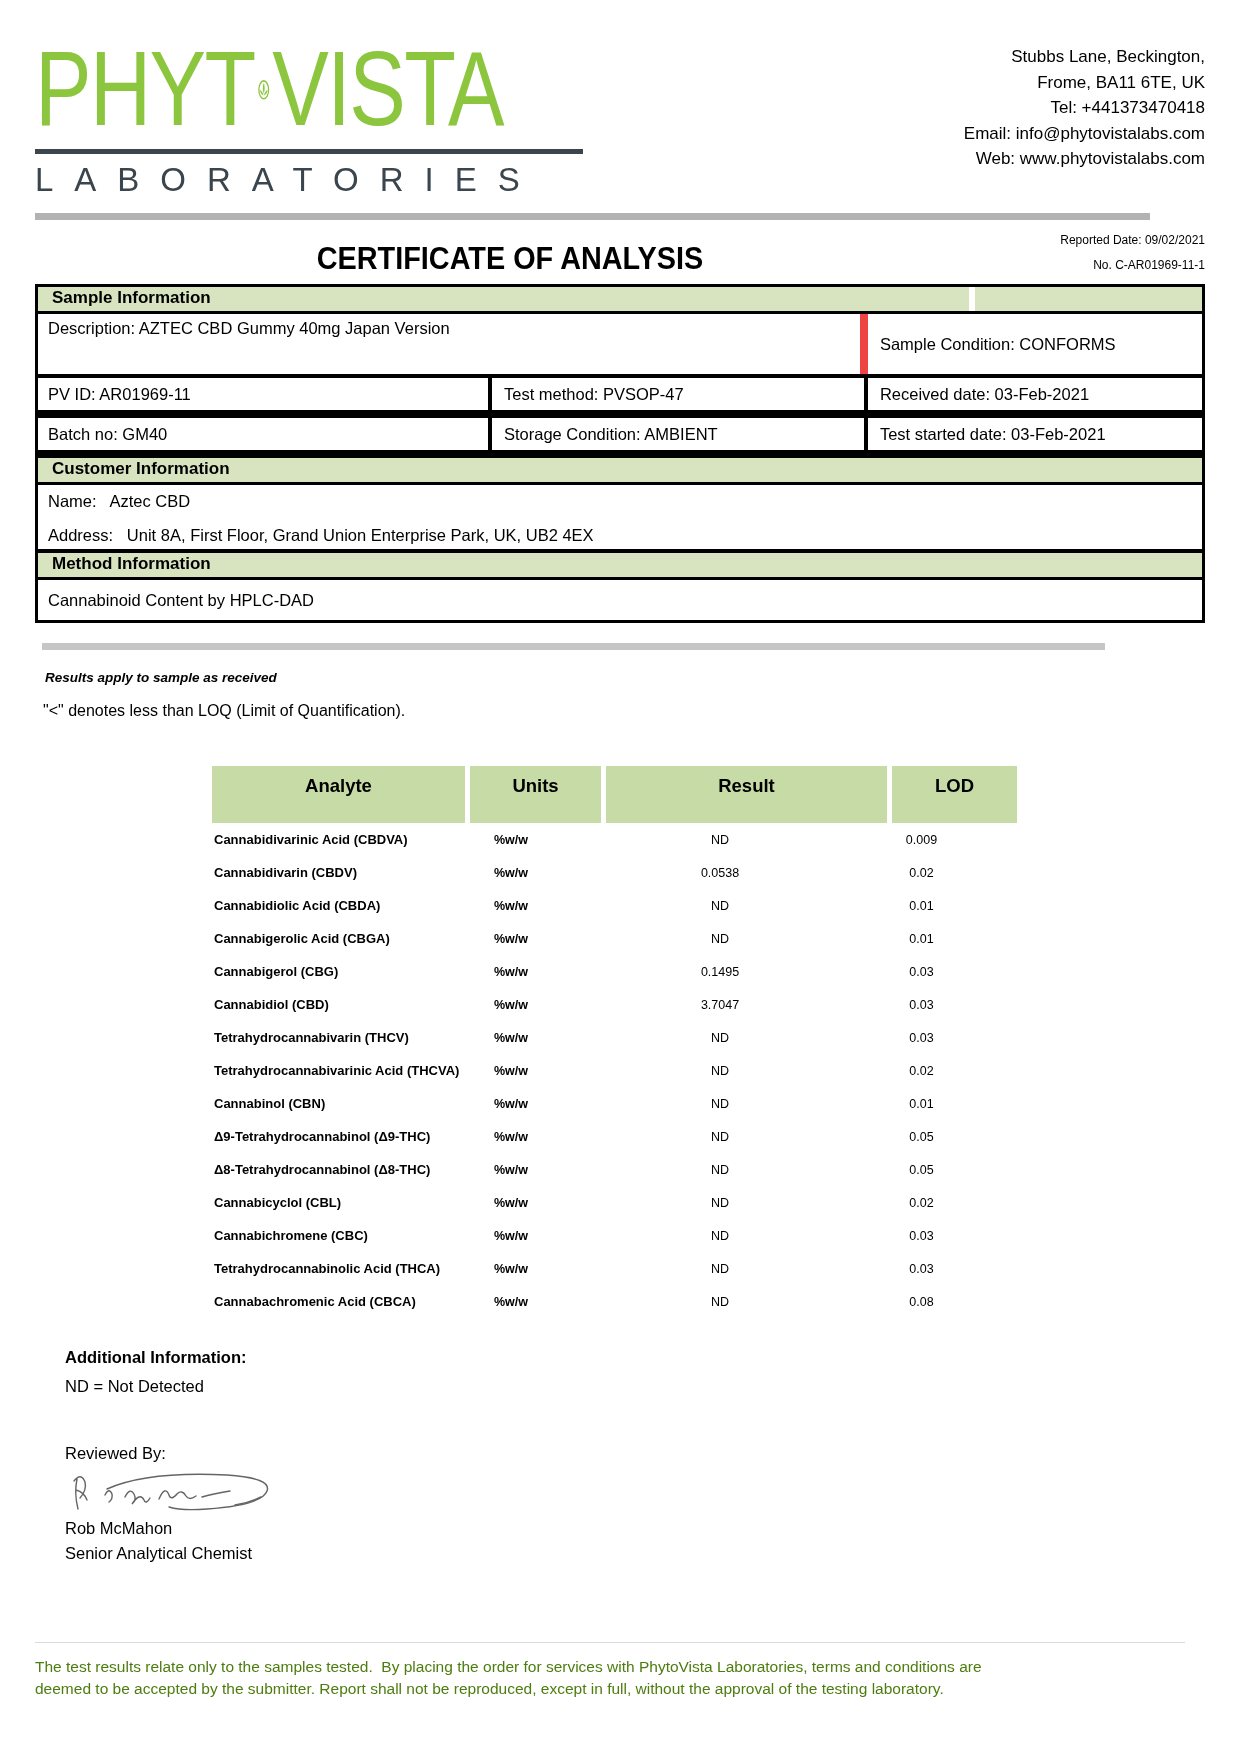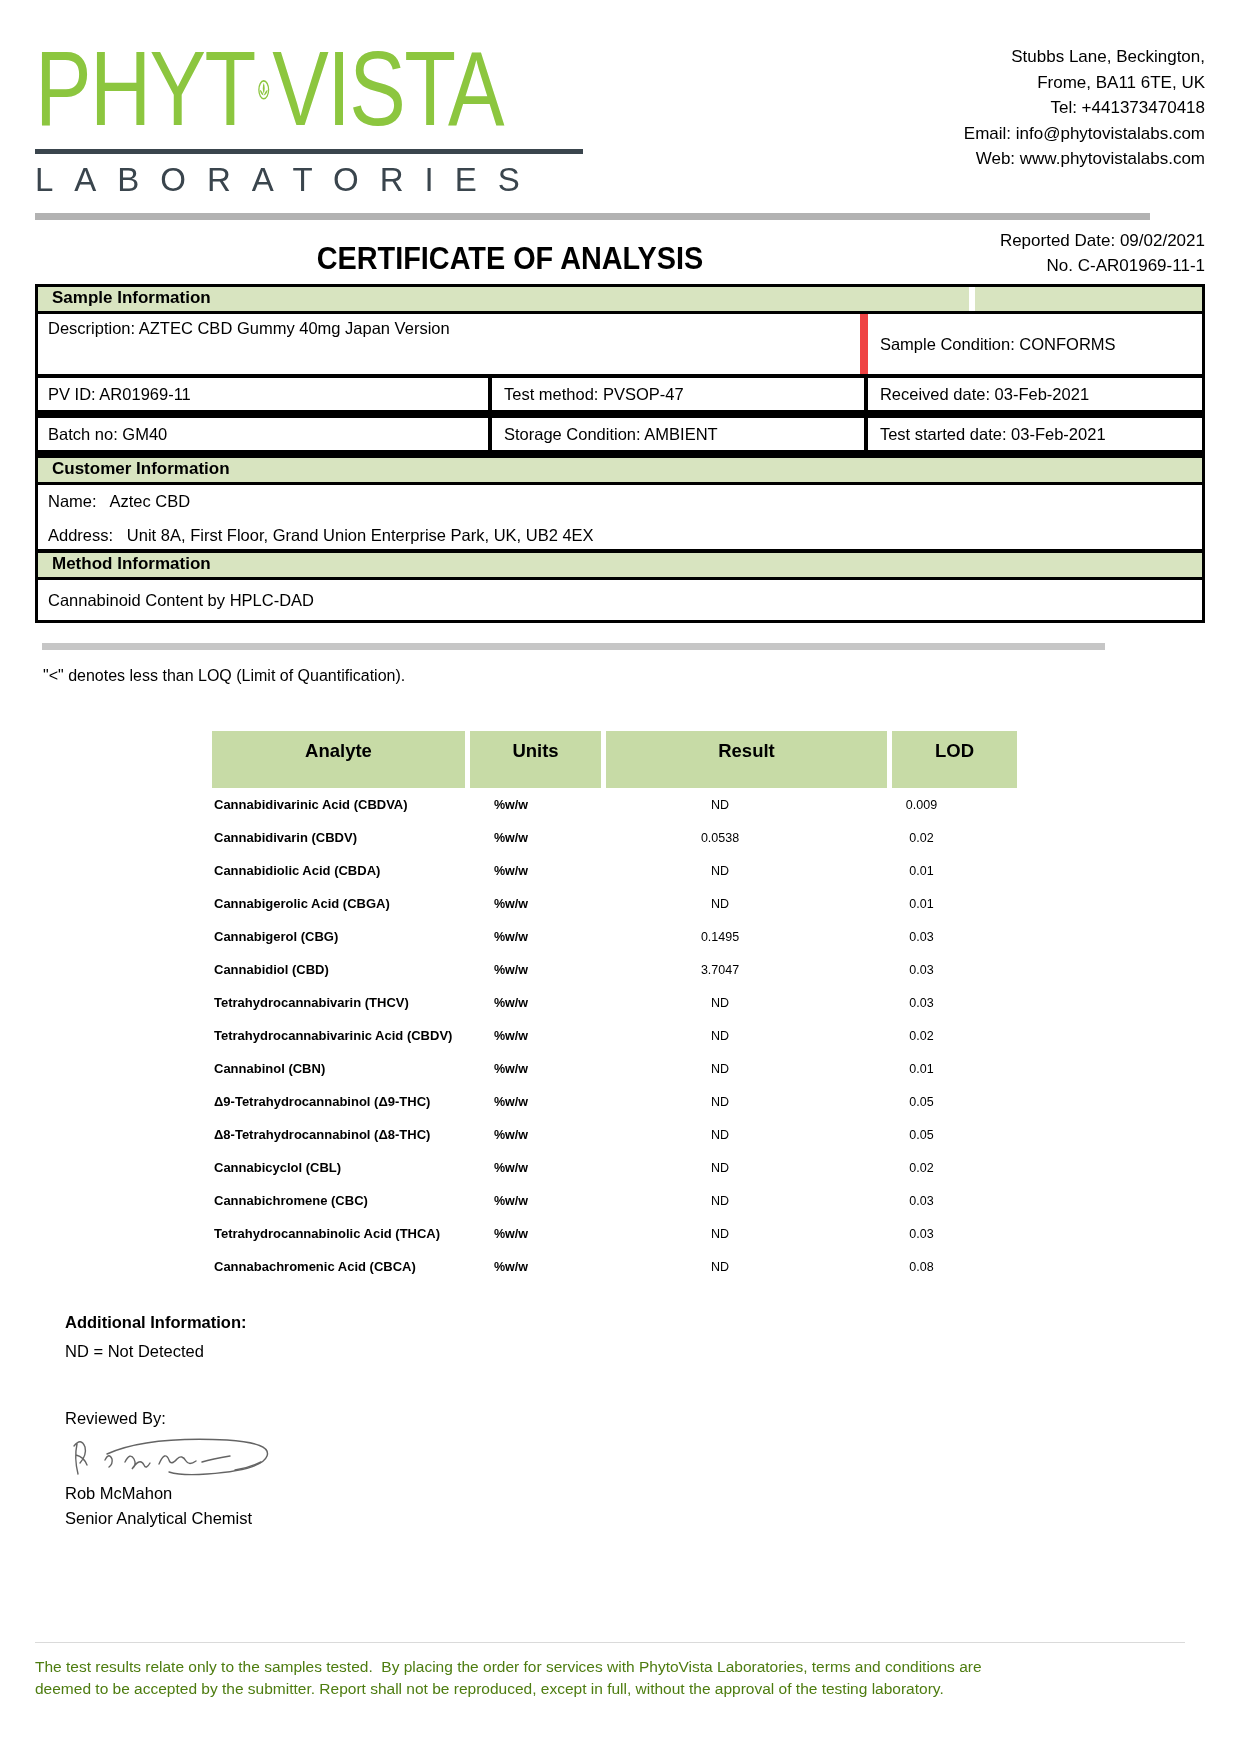--- a/index.html
+++ b/index.html
@@ -42,7 +42,7 @@
     flex:1;text-align:center;font-weight:bold;font-size:31px;
     padding-top:15px;transform:scaleX(.93);
   }
-  .title-right{width:300px;text-align:right;font-size:17px;line-height:25px;padding-top:2px;}
+  .title-right{width:300px;text-align:right;font-size:12px;line-height:25px;padding-top:2px;}
 
   
   .info-table{border:3px solid #000;margin-top:6px;}

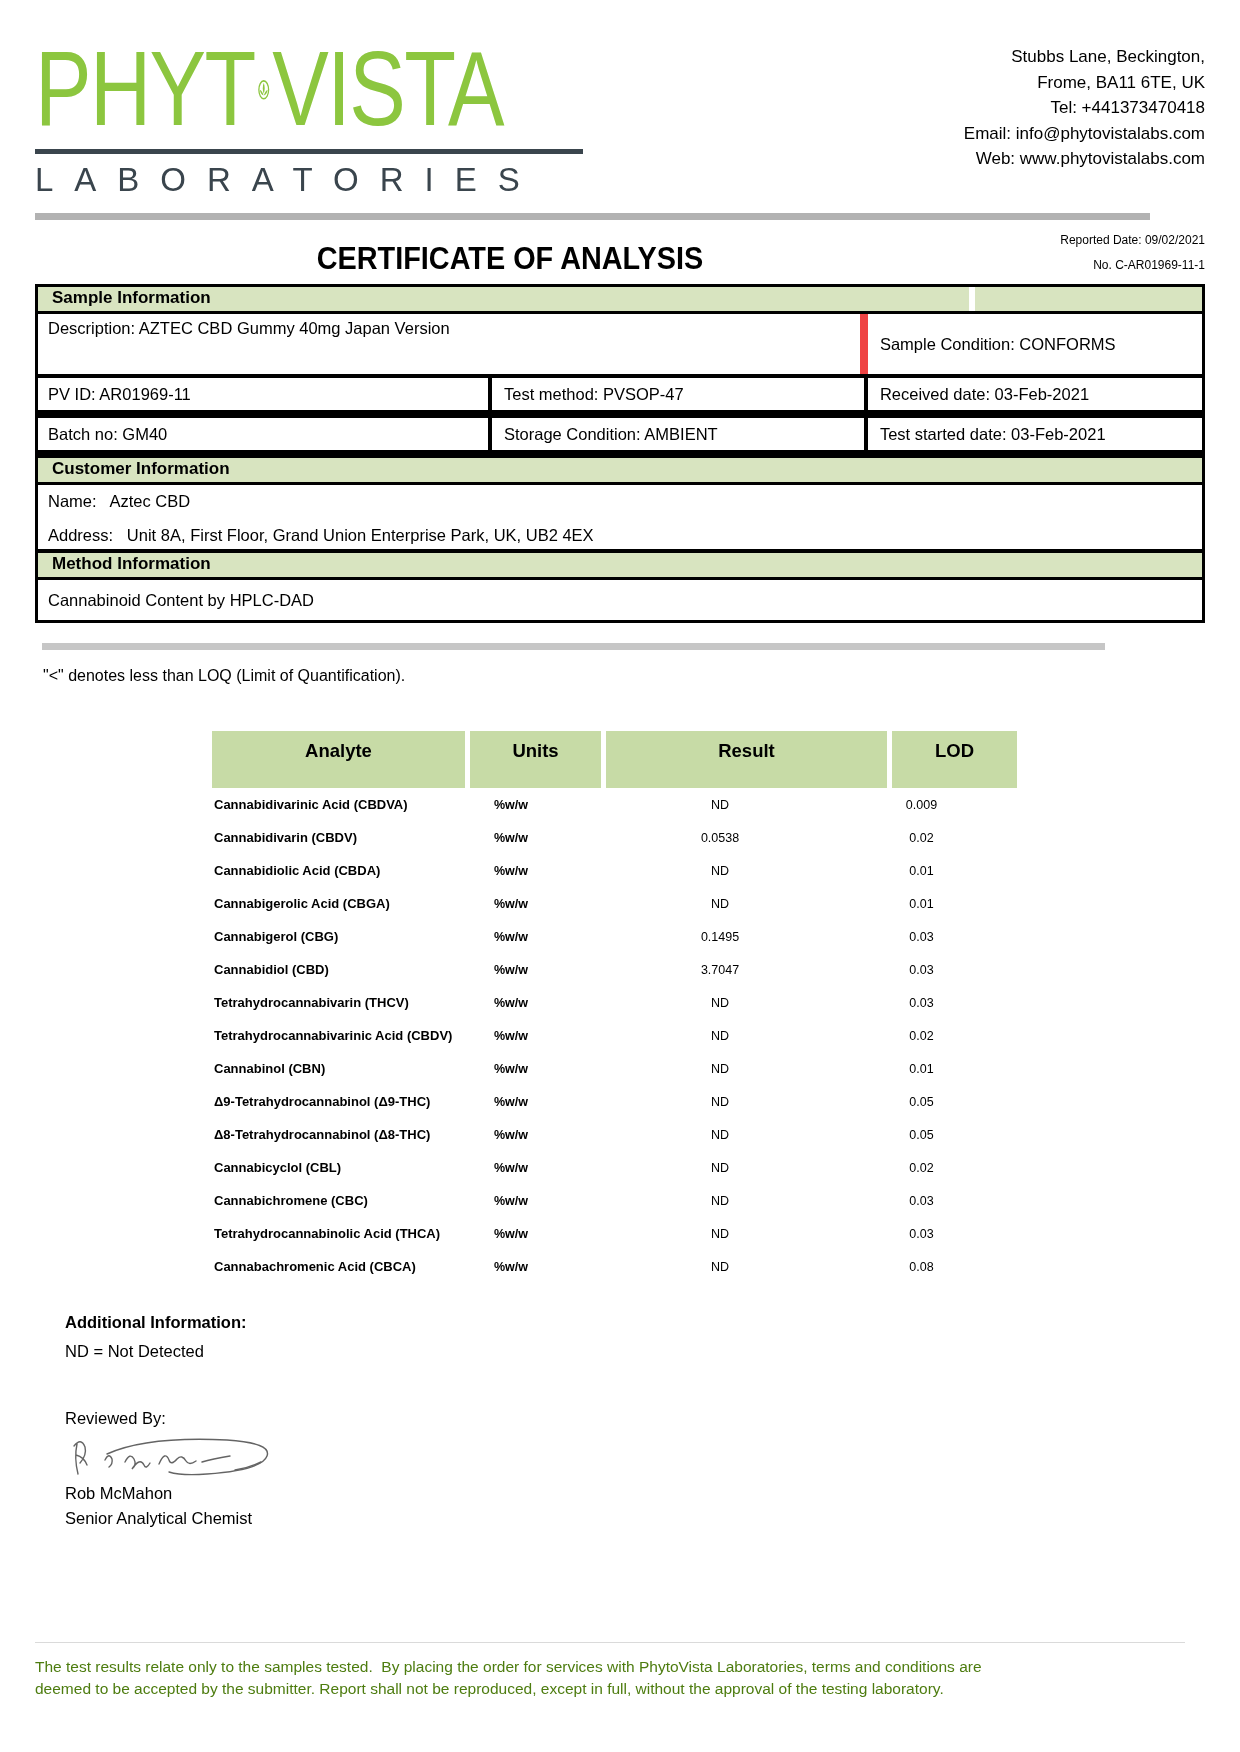--- a/index.html
+++ b/index.html
@@ -170,6 +170,7 @@
 
   <div class="shadow-band"></div>
 
+  <div class="note1">Results apply to sample as received</div>
   <div class="note2">"&lt;" denotes less than LOQ (Limit of Quantification).</div>
 
   <div class="results">

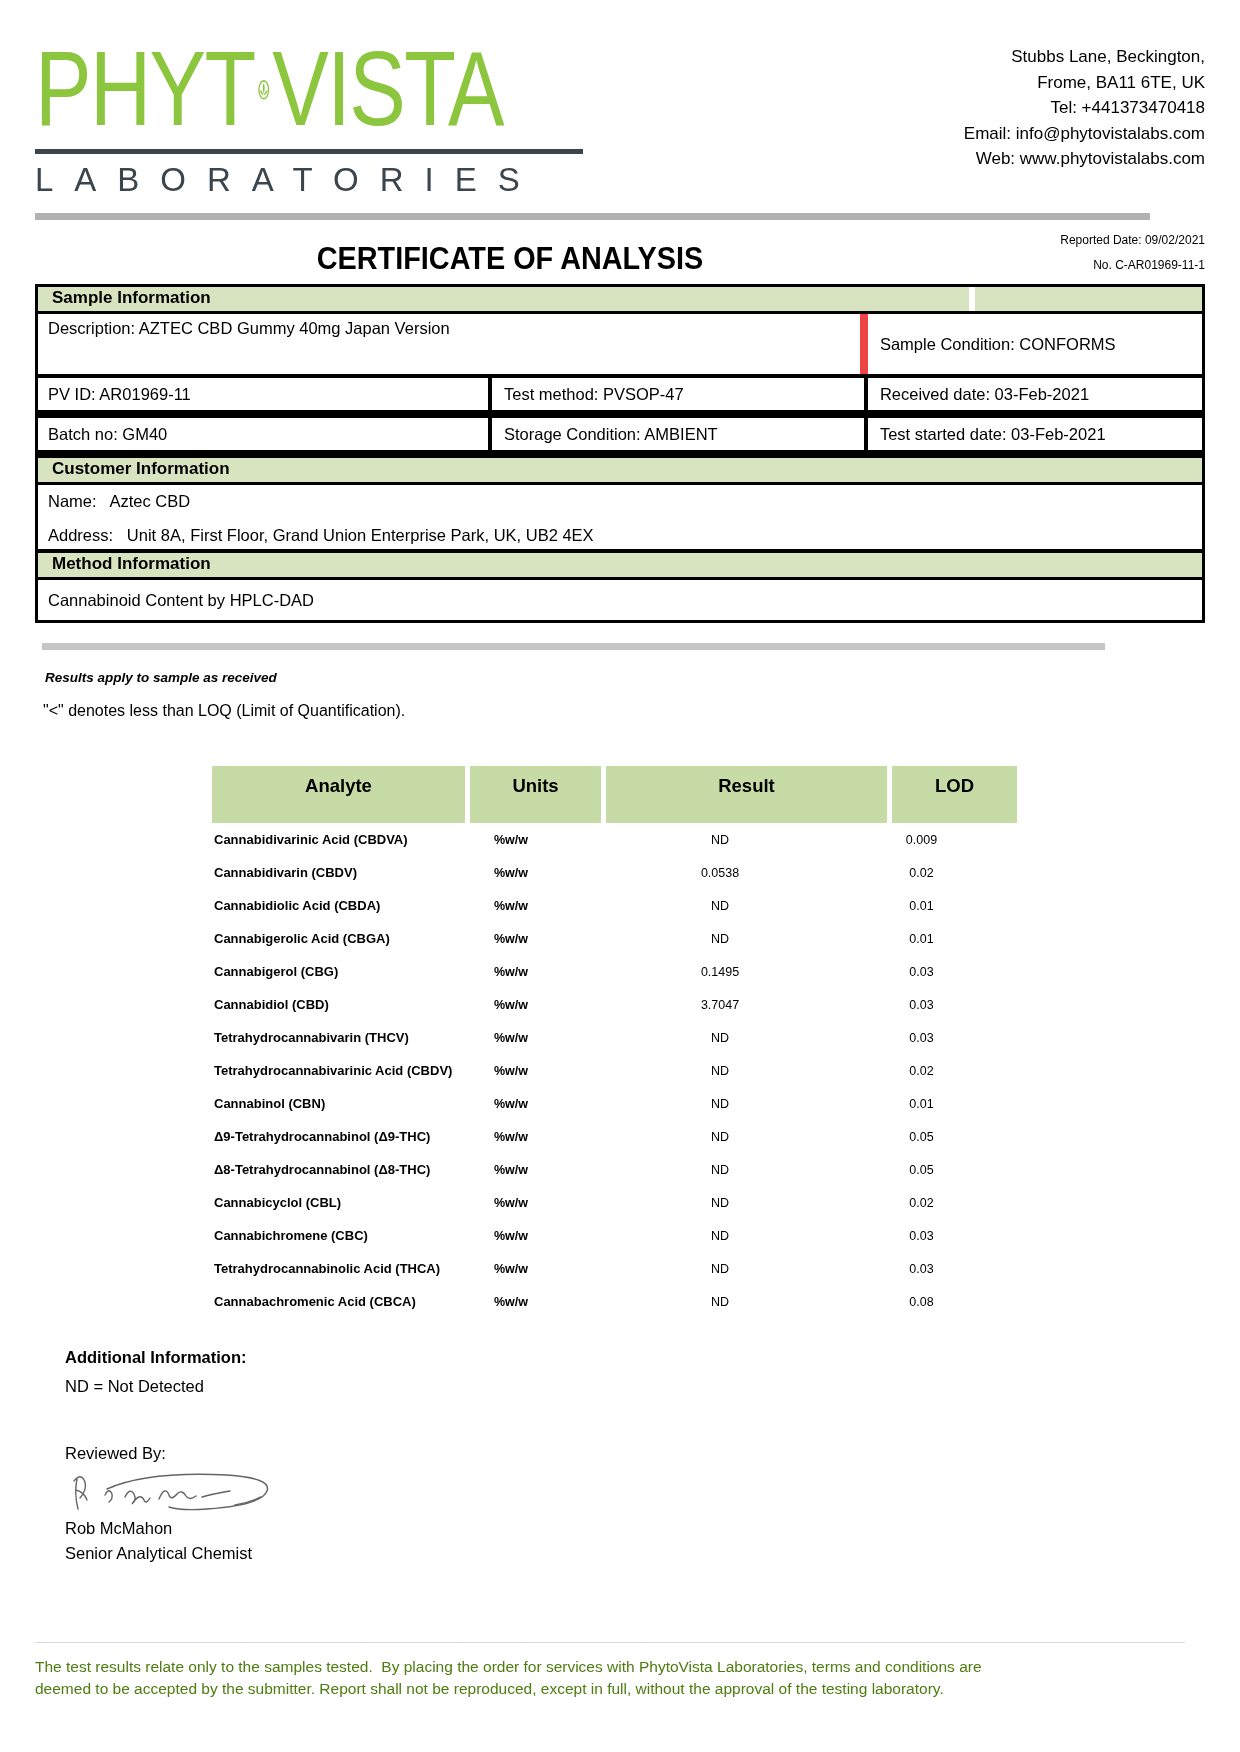--- a/index.html
+++ b/index.html
@@ -224,7 +224,7 @@
           <div class="rcell lod">0.03</div>
         </div>
         <div class="rrow">
-          <div class="rcell analyte">Tetrahydrocannabivarinic Acid (CBDV)</div>
+          <div class="rcell analyte">Tetrahydrocannabivarinic Acid (THCVA)</div>
           <div class="rcell units">%w/w</div>
           <div class="rcell result">ND</div>
           <div class="rcell lod">0.02</div>

